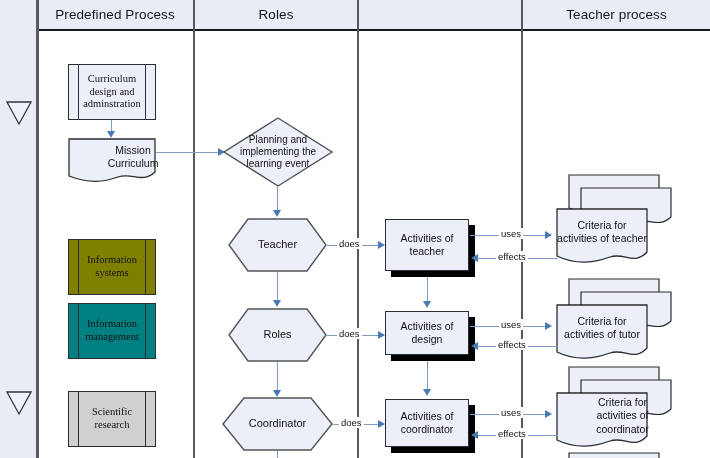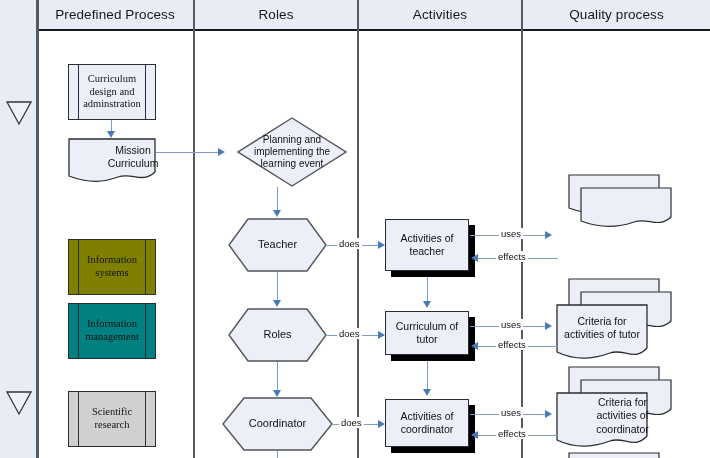--- a/index.html
+++ b/index.html
@@ -90,7 +90,6 @@
   <div class="hdr-band"></div>
   <div class="hdr-cell" style="left:37px;width:156px;">Predefined Process</div>
   <div class="hdr-cell" style="left:195px;width:162px;">Roles</div>
-  <div class="hdr-cell" style="left:359px;width:162px;">Activities</div>
   <div class="hdr-cell" style="left:523px;width:187px;">Quality process</div>
   <div class="hdr-rule"></div>
 

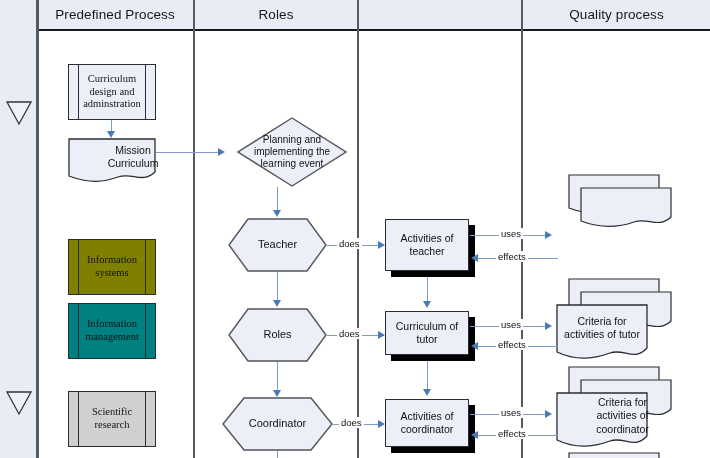--- a/index.html
+++ b/index.html
@@ -90,7 +90,7 @@
   <div class="hdr-band"></div>
   <div class="hdr-cell" style="left:37px;width:156px;">Predefined Process</div>
   <div class="hdr-cell" style="left:195px;width:162px;">Roles</div>
-  <div class="hdr-cell" style="left:523px;width:187px;">Quality process</div>
+  <div class="hdr-cell" style="left:523px;width:187px;">Teacher process</div>
   <div class="hdr-rule"></div>
 
   <div class="vdiv" style="left:37px;"></div>

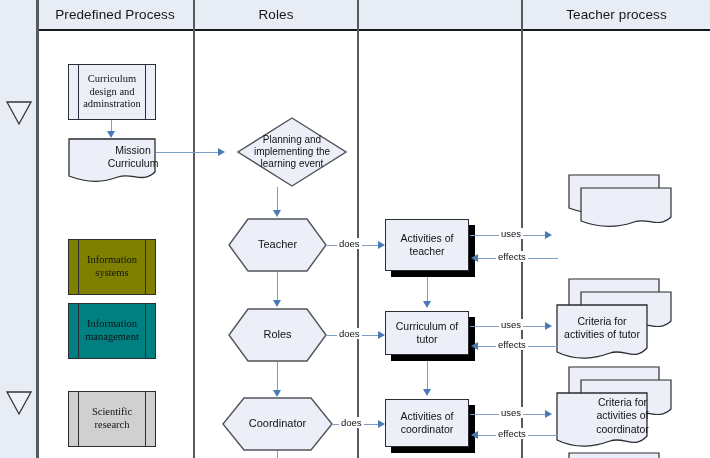--- a/index.html
+++ b/index.html
@@ -127,7 +127,7 @@
   <div class="ln lnh" style="left:156px;top:152px;width:63px;"></div>
   <div class="arw arw-r" style="left:218px;top:148px;"></div>
 
-  <div class="dmdwrap" style="left:237px;top:117px;width:110px;height:70px;">
+  <div class="dmdwrap" style="left:223px;top:117px;width:110px;height:70px;">
     <svg width="110" height="70" viewBox="0 0 110 70">
       <polygon points="55,1 109,35 55,69 1,35" fill="#eceff7" stroke="#51545a" stroke-width="1.4"></polygon>
     </svg>

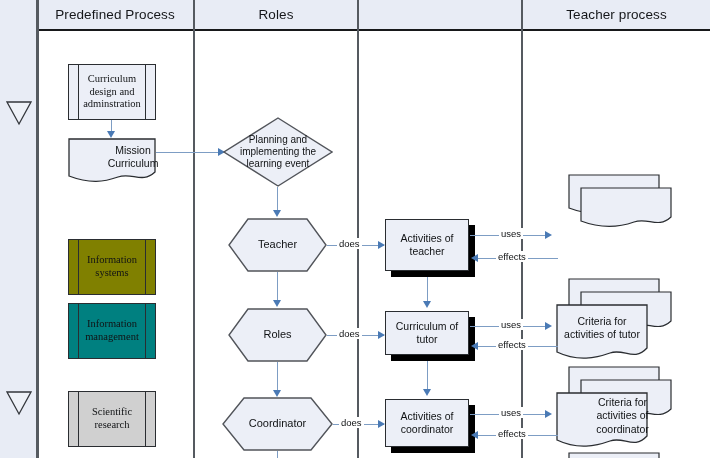--- a/index.html
+++ b/index.html
@@ -215,6 +215,12 @@
         <path d="M1,1 H91 V30 C78,42 68,30 54,35 C40,40 22,42 1,34 Z" fill="#eceff7" stroke="#2a2d31" stroke-width="1.2"></path>
       </svg>
   </div>
+  <div class="docwrap" style="left:556px;top:208px;width:92px;height:58px;">
+    <svg width="92" height="58" viewBox="0 0 92 58">
+        <path d="M1,1 H91 V44 C78,58 68,44 54,49 C40,54 22,58 1,48 Z" fill="#eceff7" stroke="#2a2d31" stroke-width="1.3"></path>
+      </svg>
+    <div class="doclbl" style="top:6px;height:36px;">Criteria for activities of teacher</div>
+  </div>
 
   <div class="docwrap" style="left:568px;top:278px;width:92px;height:42px;">
     <svg width="92" height="42" viewBox="0 0 92 42">

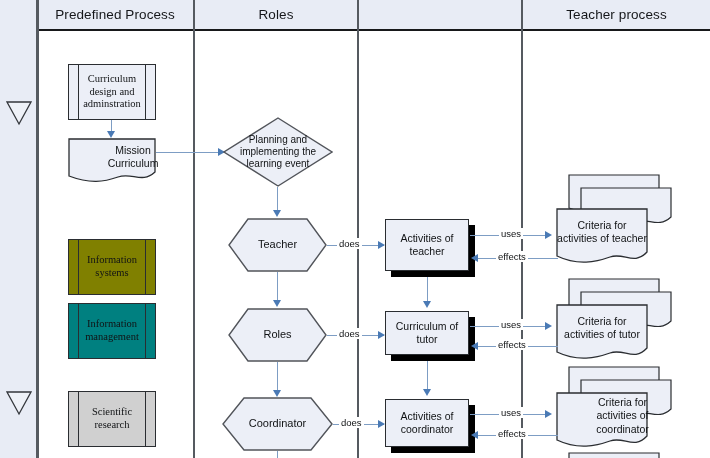--- a/index.html
+++ b/index.html
@@ -191,7 +191,7 @@
   <div class="act" style="left:385px;top:311px;width:84px;height:44px;">
     <div class="shadow"></div>
     <div class="face">
-        <span>Curriculum of tutor</span>
+        <span>Activities of design</span>
       </div>
   </div>
 

